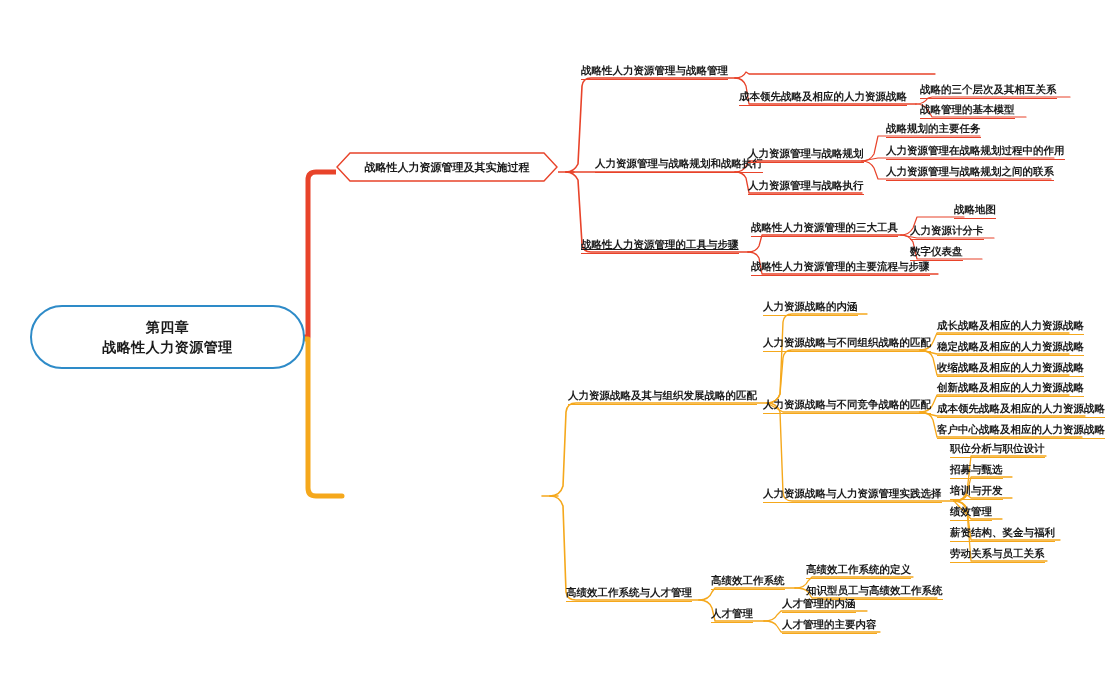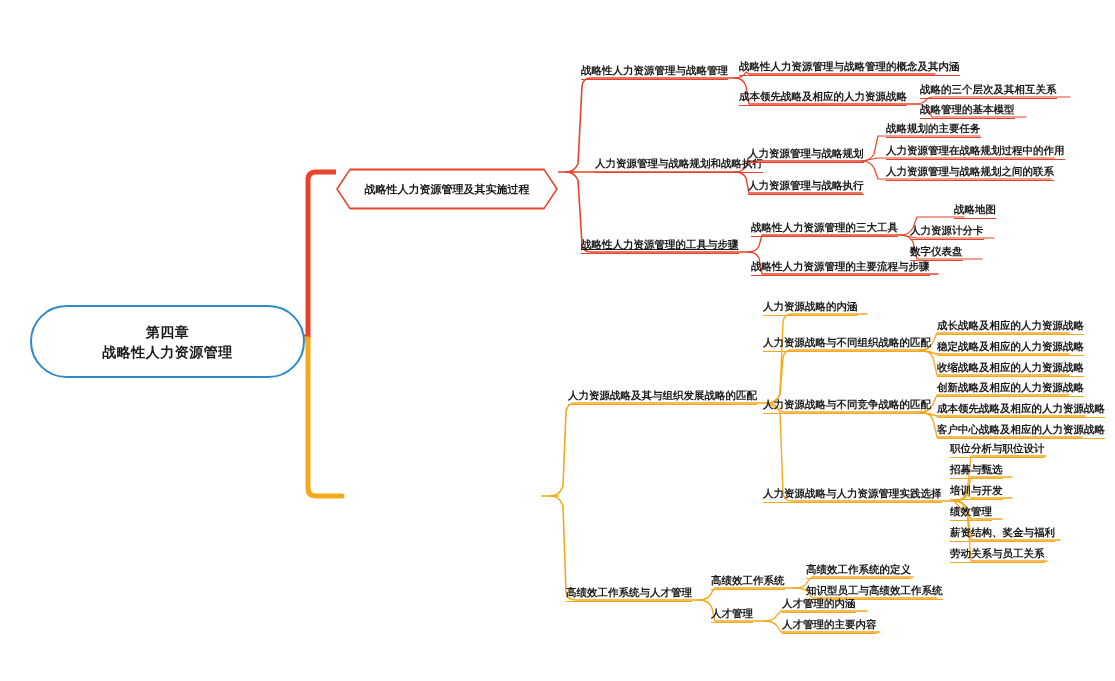--- a/index.html
+++ b/index.html
@@ -123,7 +123,6 @@
 
   <div class="leaf" style="left:581px;top:64px;"><span>战略性人力资源管理与战略管理</span></div>
 
-  <div class="leaf" style="left:739px;top:60px;"><span>战略性人力资源管理与战略管理的概念及其内涵</span></div>
 
   <div class="leaf" style="left:739px;top:90px;"><span>成本领先战略及相应的人力资源战略</span></div>
 

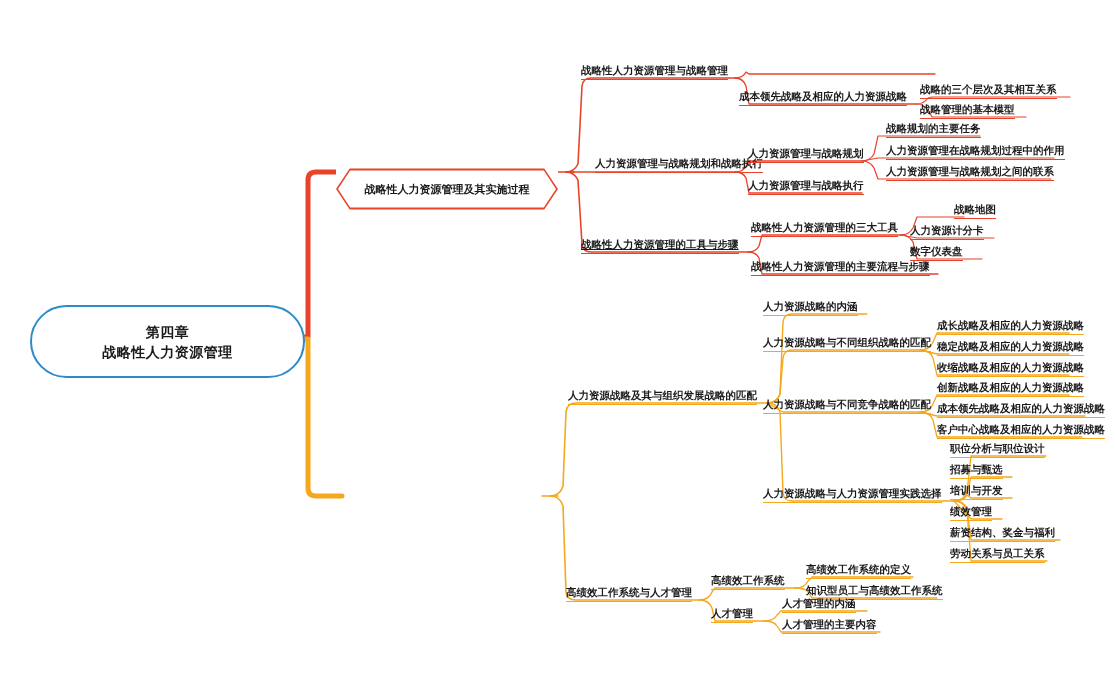--- a/index.html
+++ b/index.html
@@ -113,7 +113,7 @@
     <span>战略性人力资源管理</span>
   </div>
 
-  <div class="hex" style="left:336px;top:168px;width:222px;height:42px;">
+  <div class="hex" style="left:336px;top:152px;width:222px;height:30px;">
     <svg class="hexbg" viewBox="0 0 222 30" preserveAspectRatio="none">
       <polygon points="14,1 208,1 221,15 208,29 14,29 1,15" fill="#ffffff" stroke="#E8432A" stroke-width="1.4"></polygon>
     </svg>

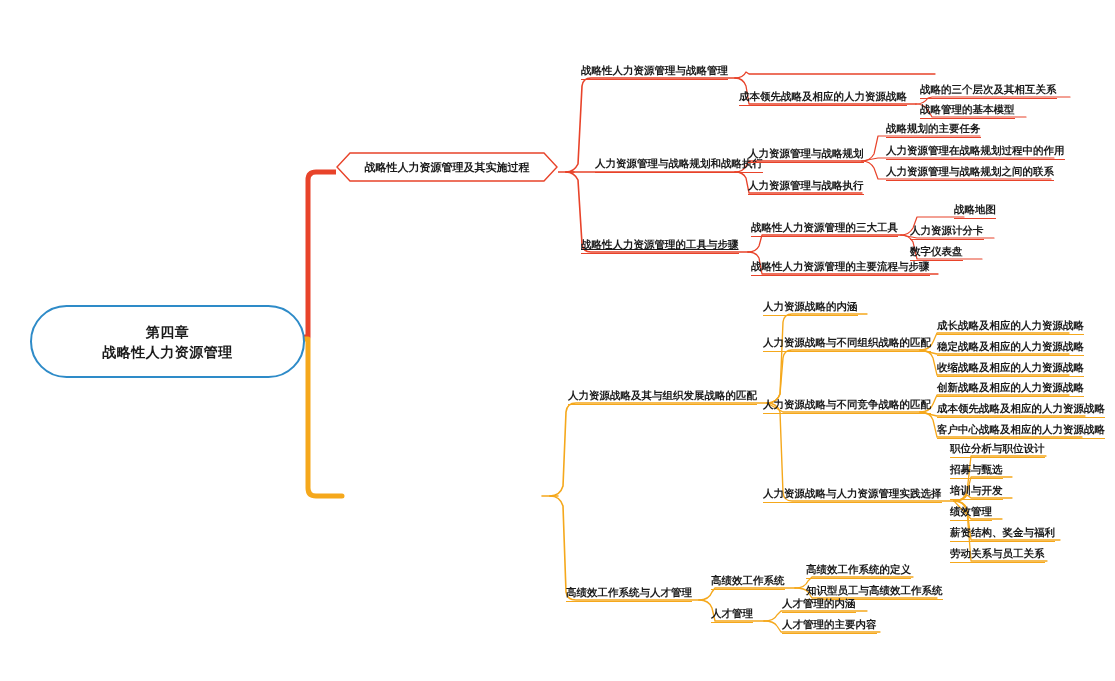--- a/index.html
+++ b/index.html
@@ -108,7 +108,7 @@
     </g>
   </svg>
 
-  <div class="root" style="left:30px;top:305px;width:275px;height:73px;text-align:center;">
+  <div class="root" style="left:30px;top:305px;width:275px;height:64px;text-align:center;">
     <span>第四章</span>
     <span>战略性人力资源管理</span>
   </div>

